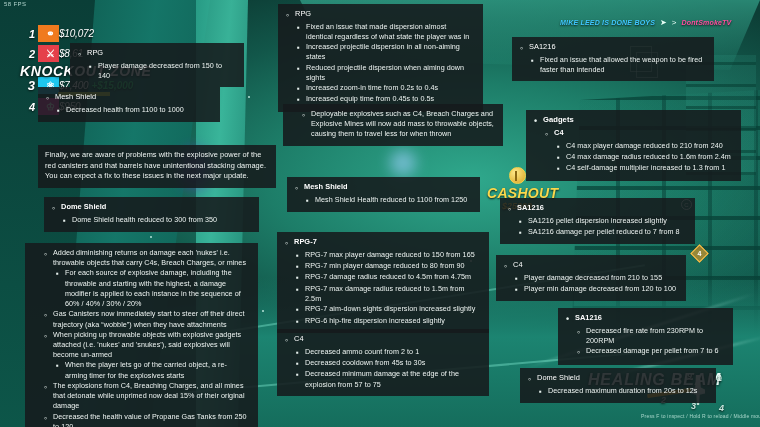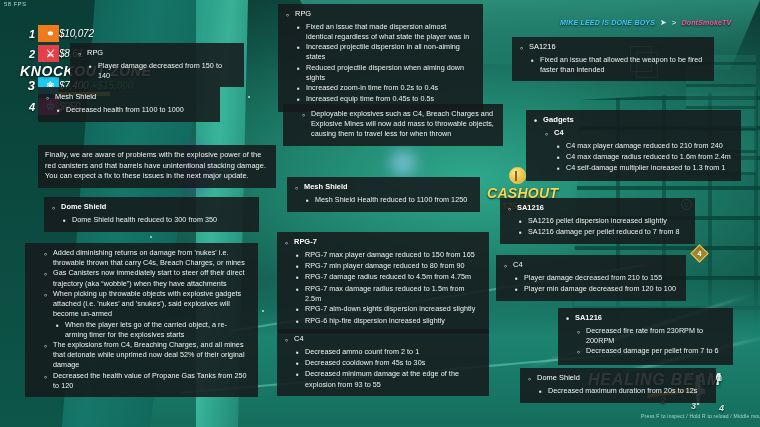--- a/index.html
+++ b/index.html
@@ -358,7 +358,7 @@
   <ul>
     <li class="lvl1">
       <span class="bmark circ"></span>
-      <span class="txt">Added diminishing returns on damage from 'nukes' i.e. throwable thrown that carry C4s, Breach Charges, or mines</span>
+      <span class="txt">Added diminishing returns on damage each 'nukes' i.e. throwable objects that carry C4s, Breach Charges, or mines</span>
     </li>
     <li class="lvl1">
       <span class="bmark circ"></span>

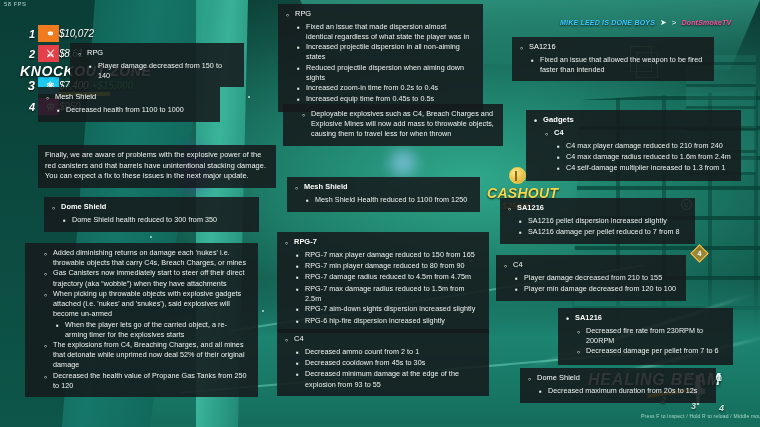--- a/index.html
+++ b/index.html
@@ -360,6 +360,10 @@
       <span class="bmark circ"></span>
       <span class="txt">Added diminishing returns on damage each 'nukes' i.e. throwable objects that carry C4s, Breach Charges, or mines</span>
     </li>
+    <li class="lvl2">
+      <span class="bmark sq"></span>
+      <span class="txt">For each source of explosive damage, including the throwable and starting with the highest, a damage modifier is applied to each instance in the sequence of 60% / 40% / 30% / 20%</span>
+    </li>
     <li class="lvl1">
       <span class="bmark circ"></span>
       <span class="txt">Gas Canisters now immediately start to steer off their direct trajectory (aka “wobble”) when they have attachments</span>

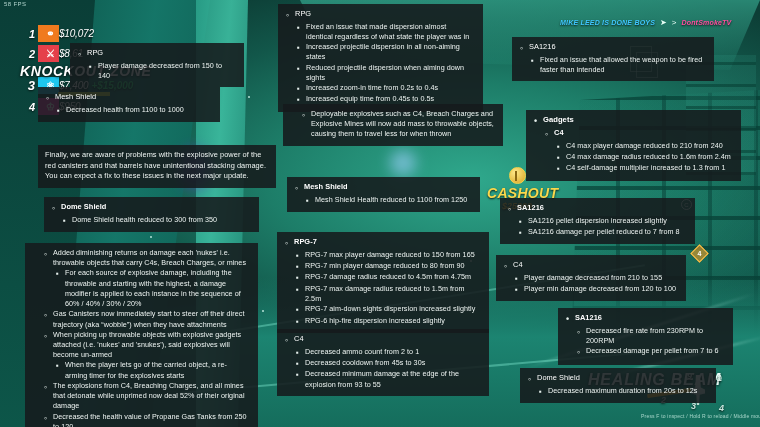--- a/index.html
+++ b/index.html
@@ -487,7 +487,7 @@
       </li>
     <li class="lvl1">
         <span class="bmark sq"></span>
-        <span class="txt">Decreased minimum damage at the edge of the explosion from 93 to 55</span>
+        <span class="txt">Decreased minimum damage at the edge of the explosion from 57 to 75</span>
       </li>
   </ul>
 </div>

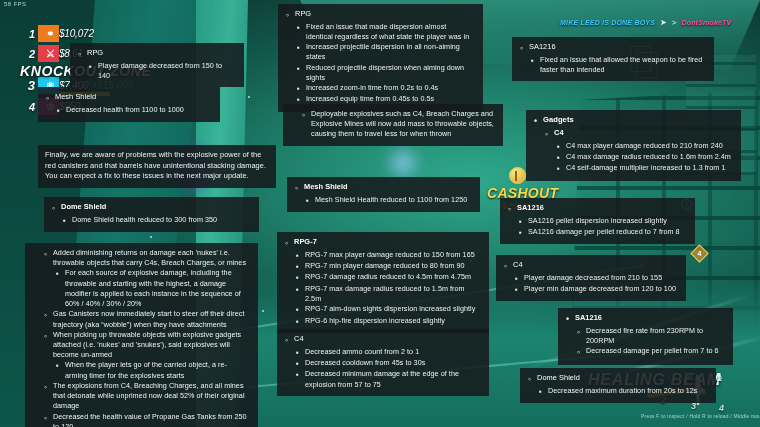--- a/index.html
+++ b/index.html
@@ -378,7 +378,7 @@
     </li>
     <li class="lvl1">
       <span class="bmark circ"></span>
-      <span class="txt">The explosions from C4, Breaching Charges, and all mines that detonate while unprimed now deal 52% of their original damage</span>
+      <span class="txt">The explosions from C4, Breaching Charges, and all mines that detonate while unprimed now deal 15% of their original damage</span>
     </li>
     <li class="lvl1">
       <span class="bmark circ"></span>

